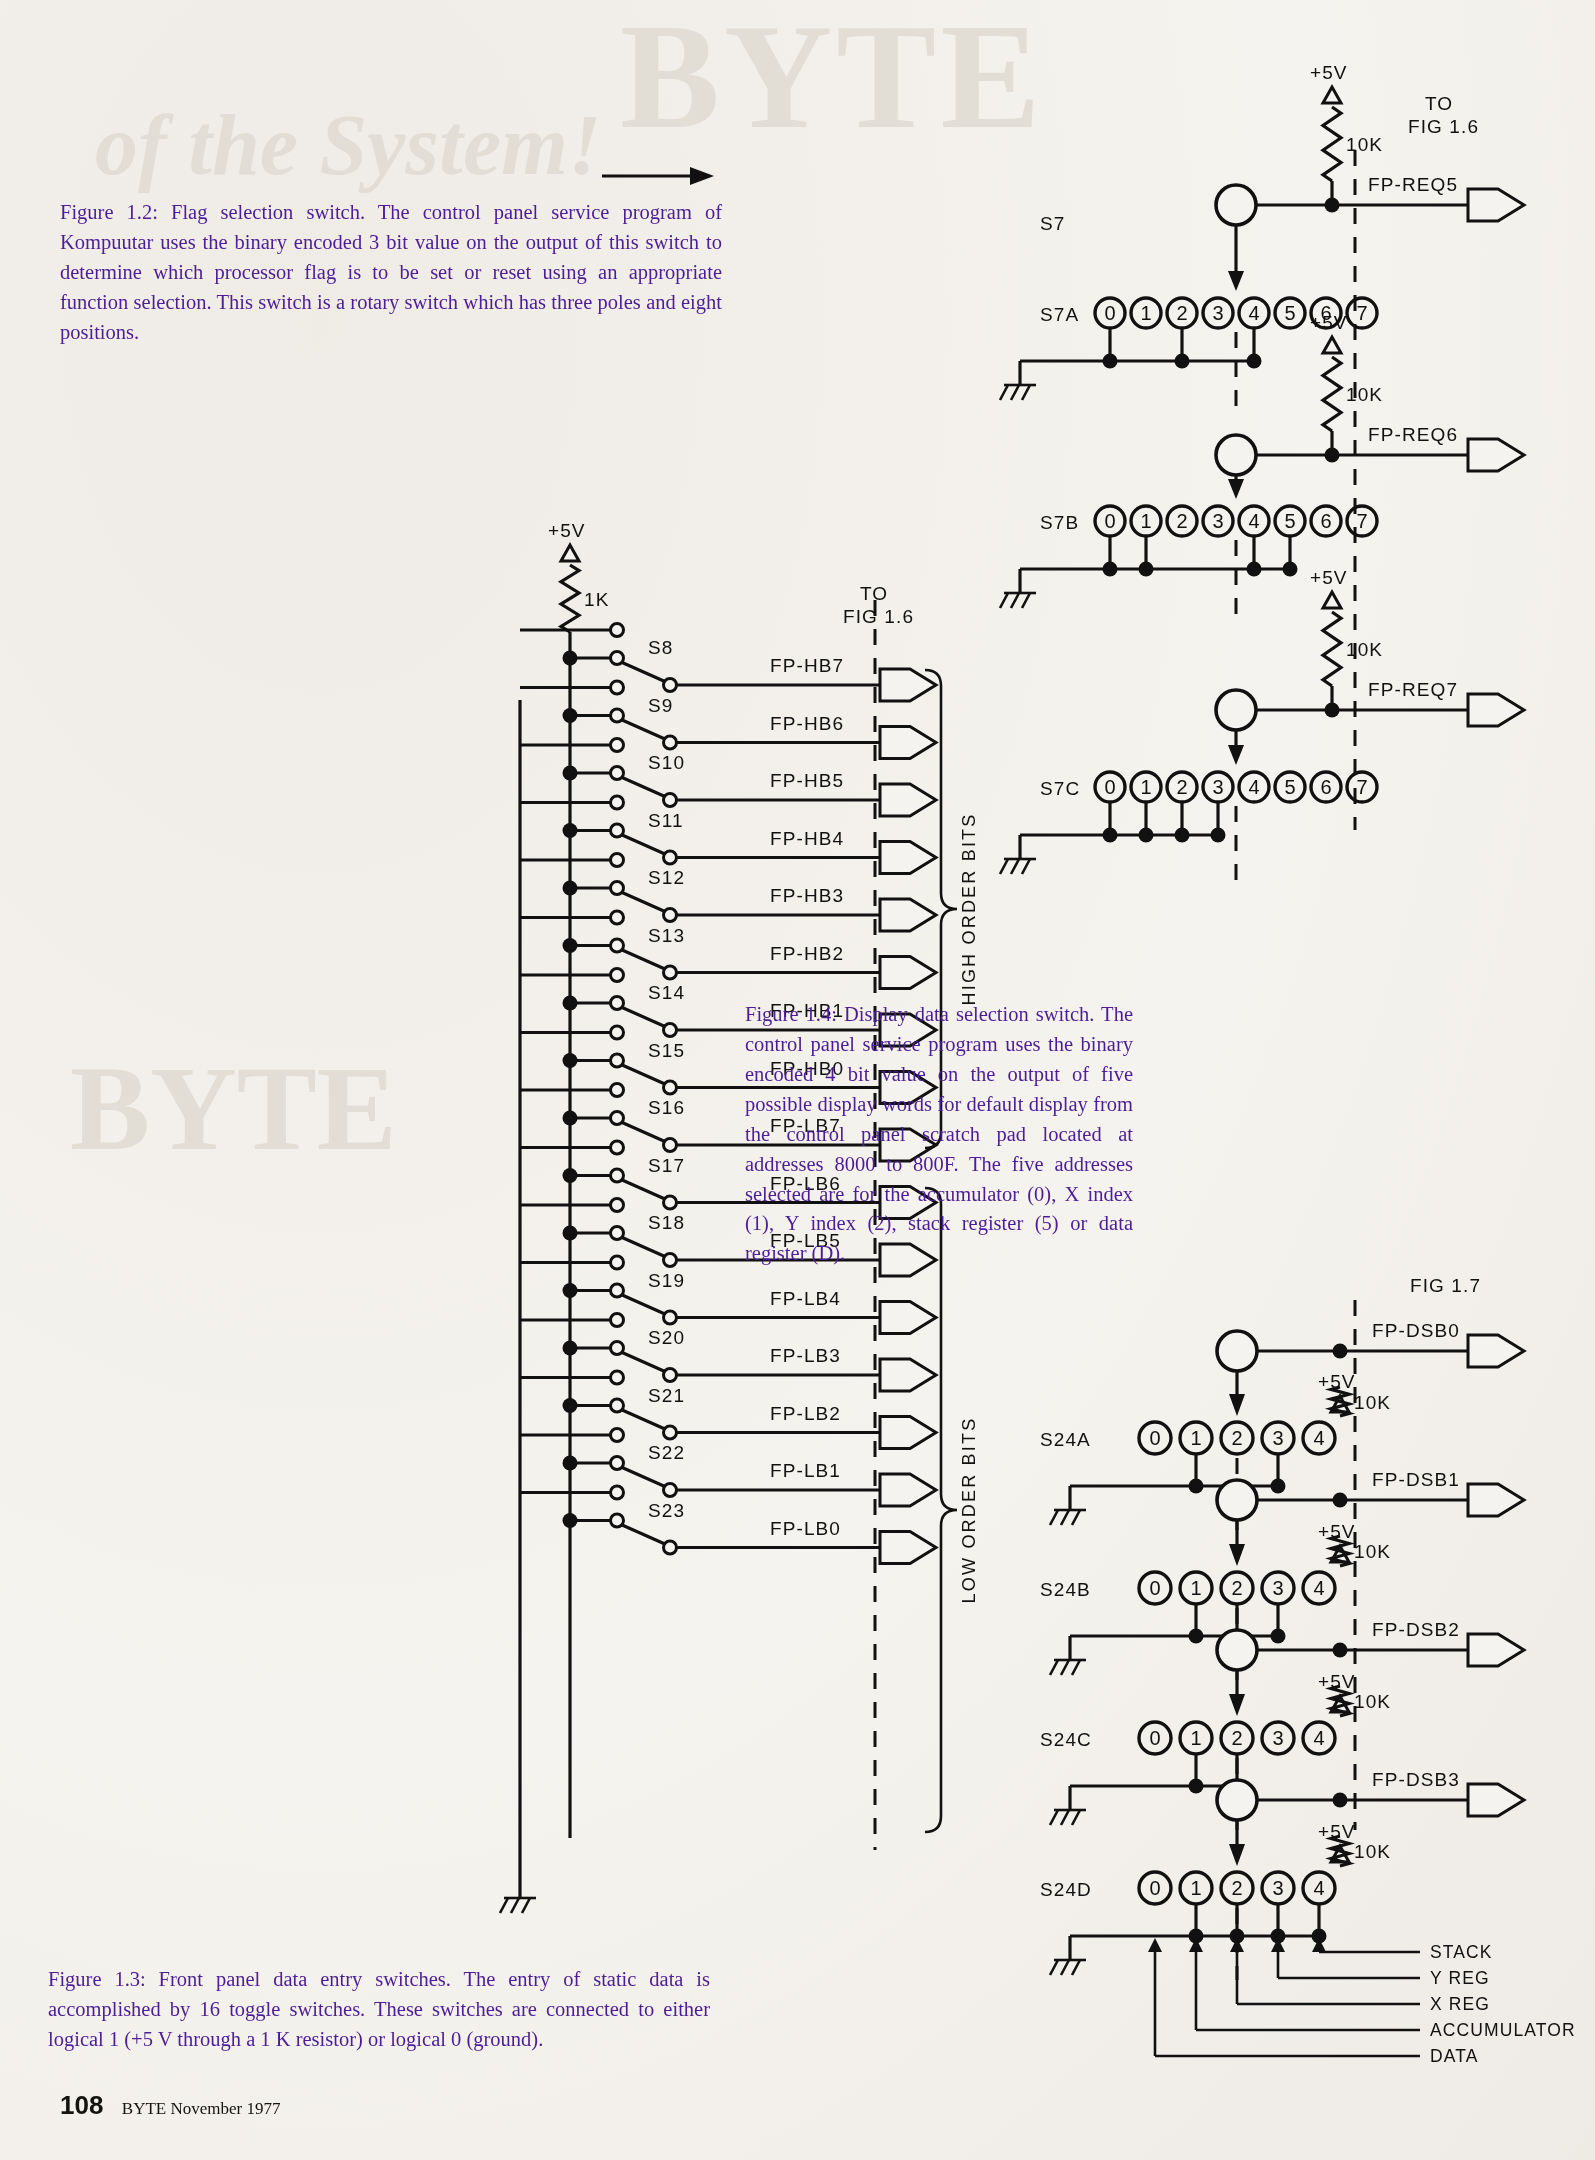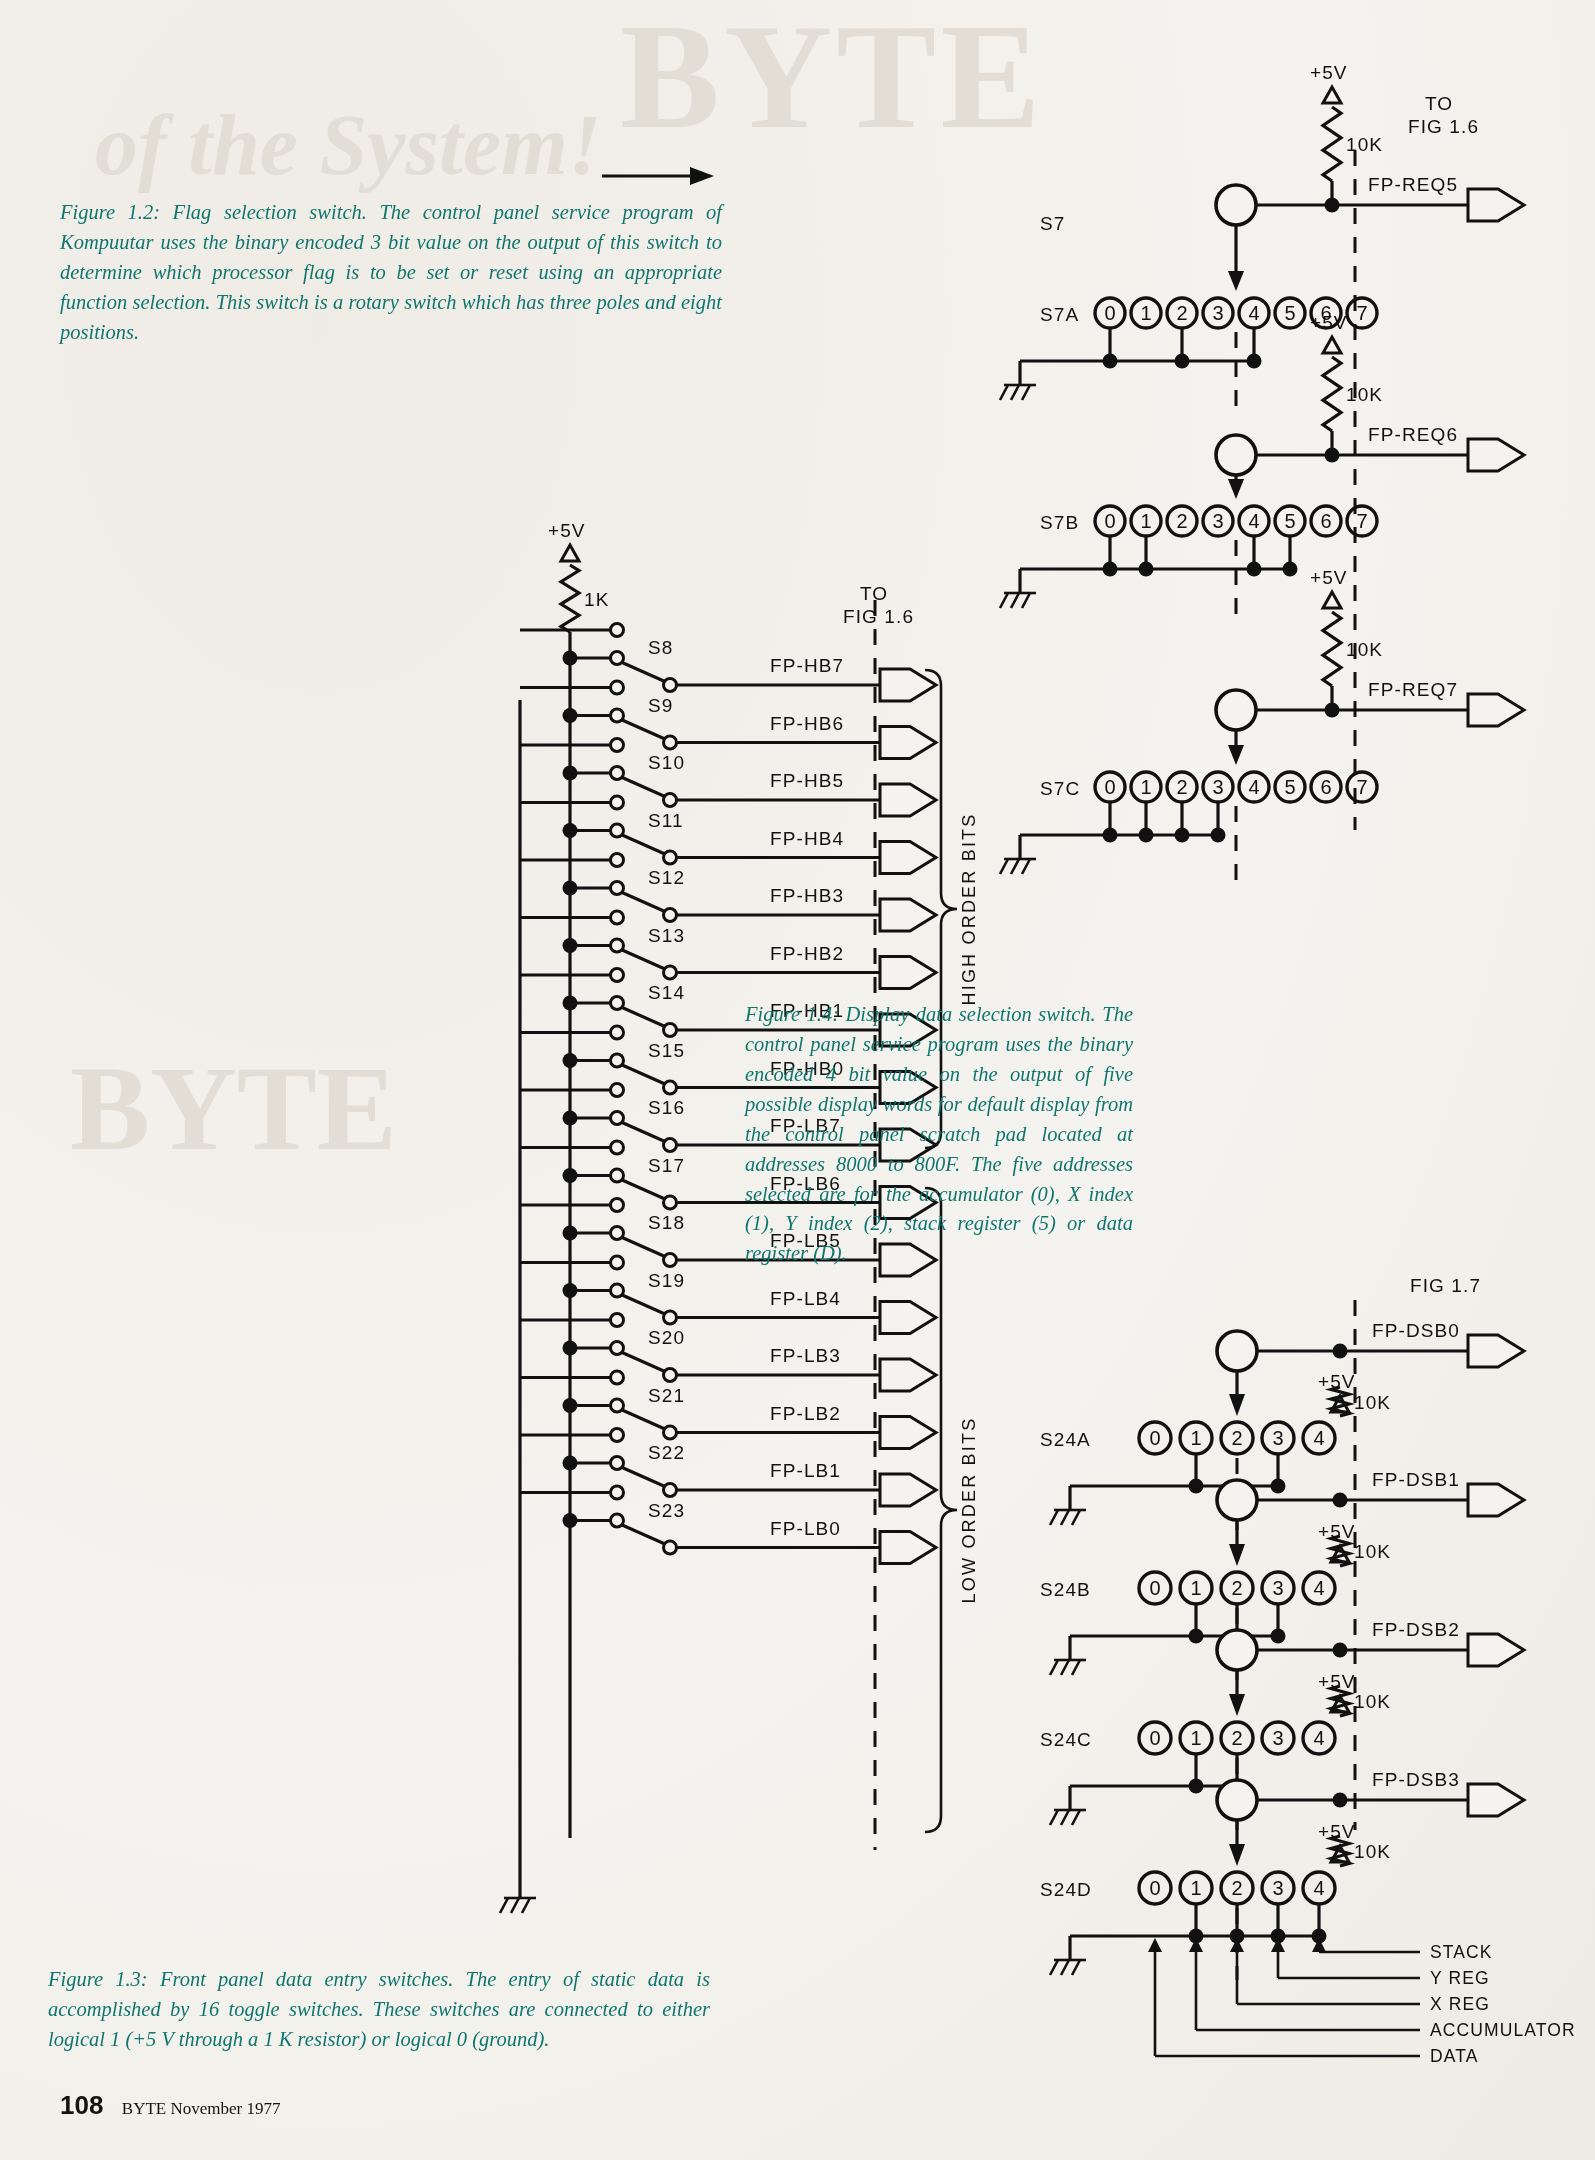--- a/index.html
+++ b/index.html
@@ -28,10 +28,9 @@
   .caption {
     position:absolute;
     font-family:"Liberation Serif", serif;
-    font-style:italic;
     font-size:20.5px;
     line-height:1.46;
-    color:#0f766e;
+    color:#4c1d95;
     text-align:justify;
     text-justify:inter-word;
   }

